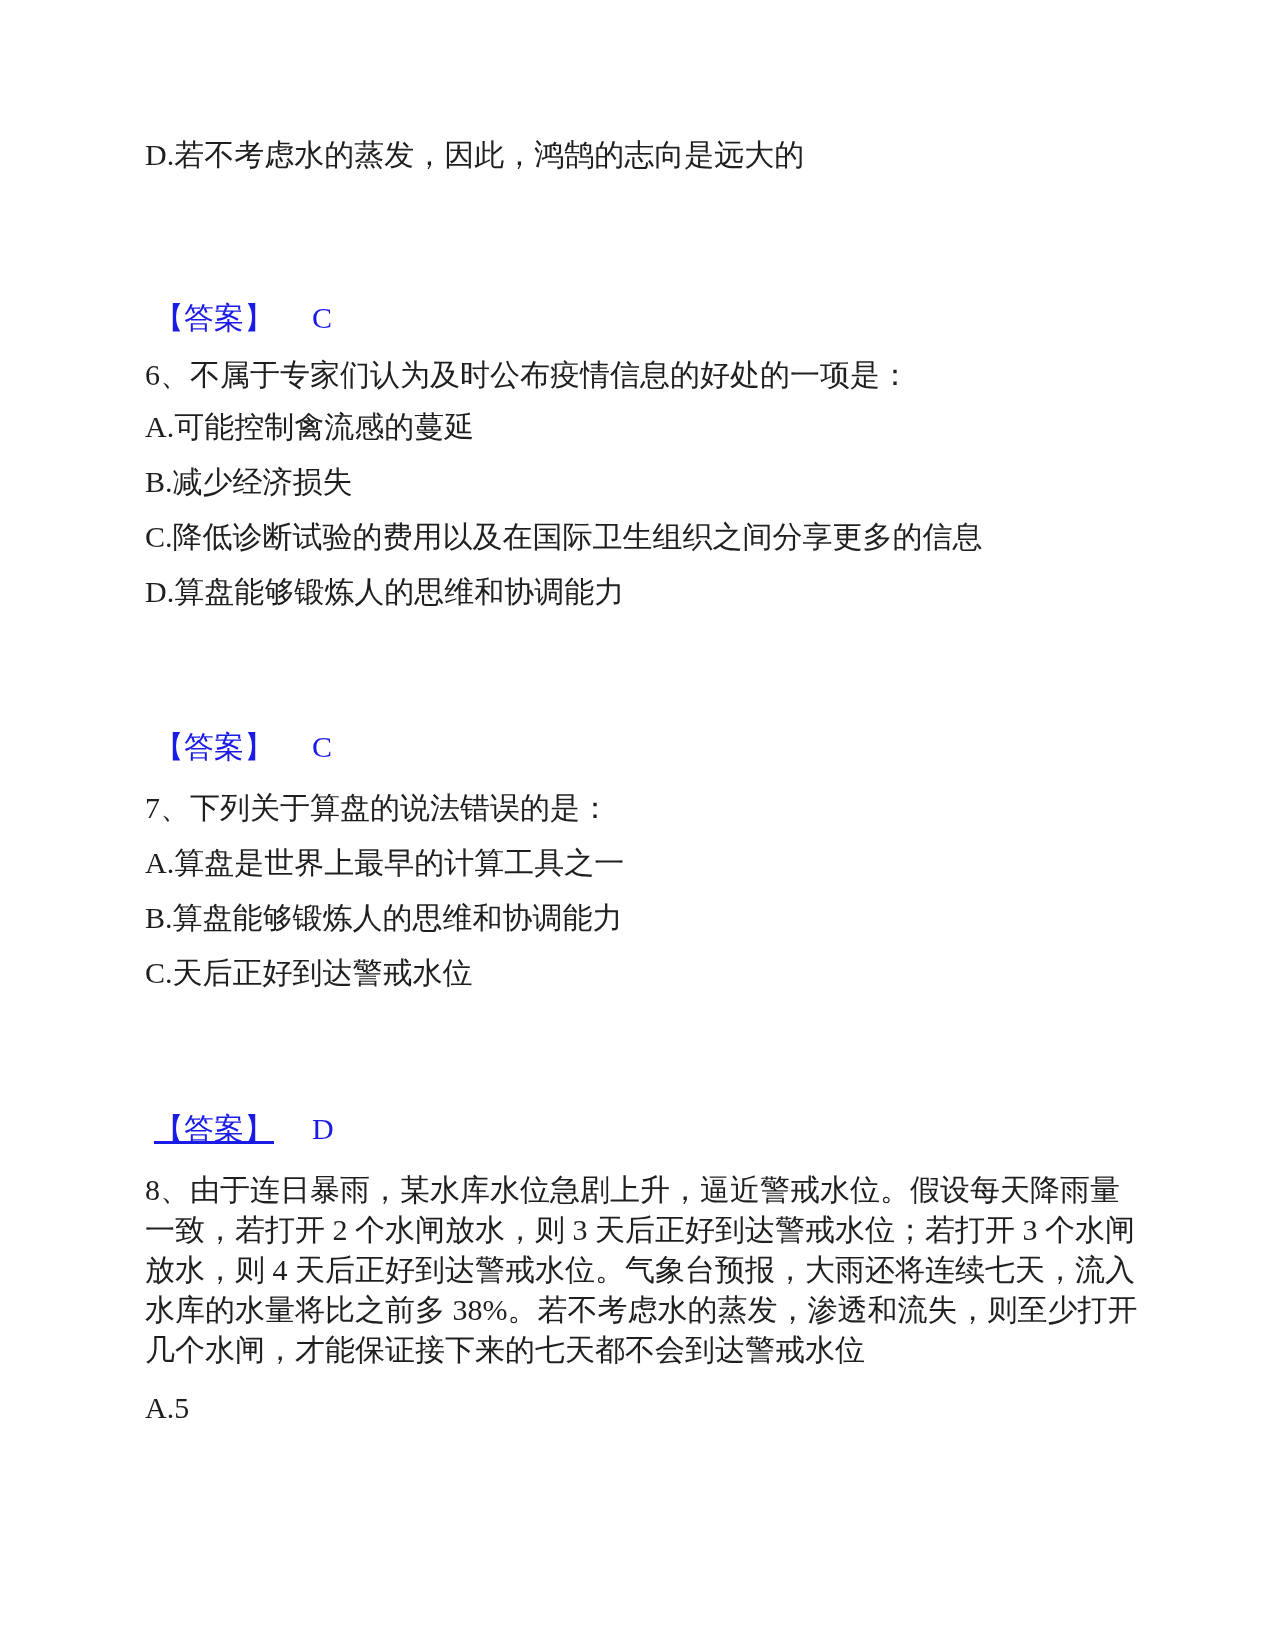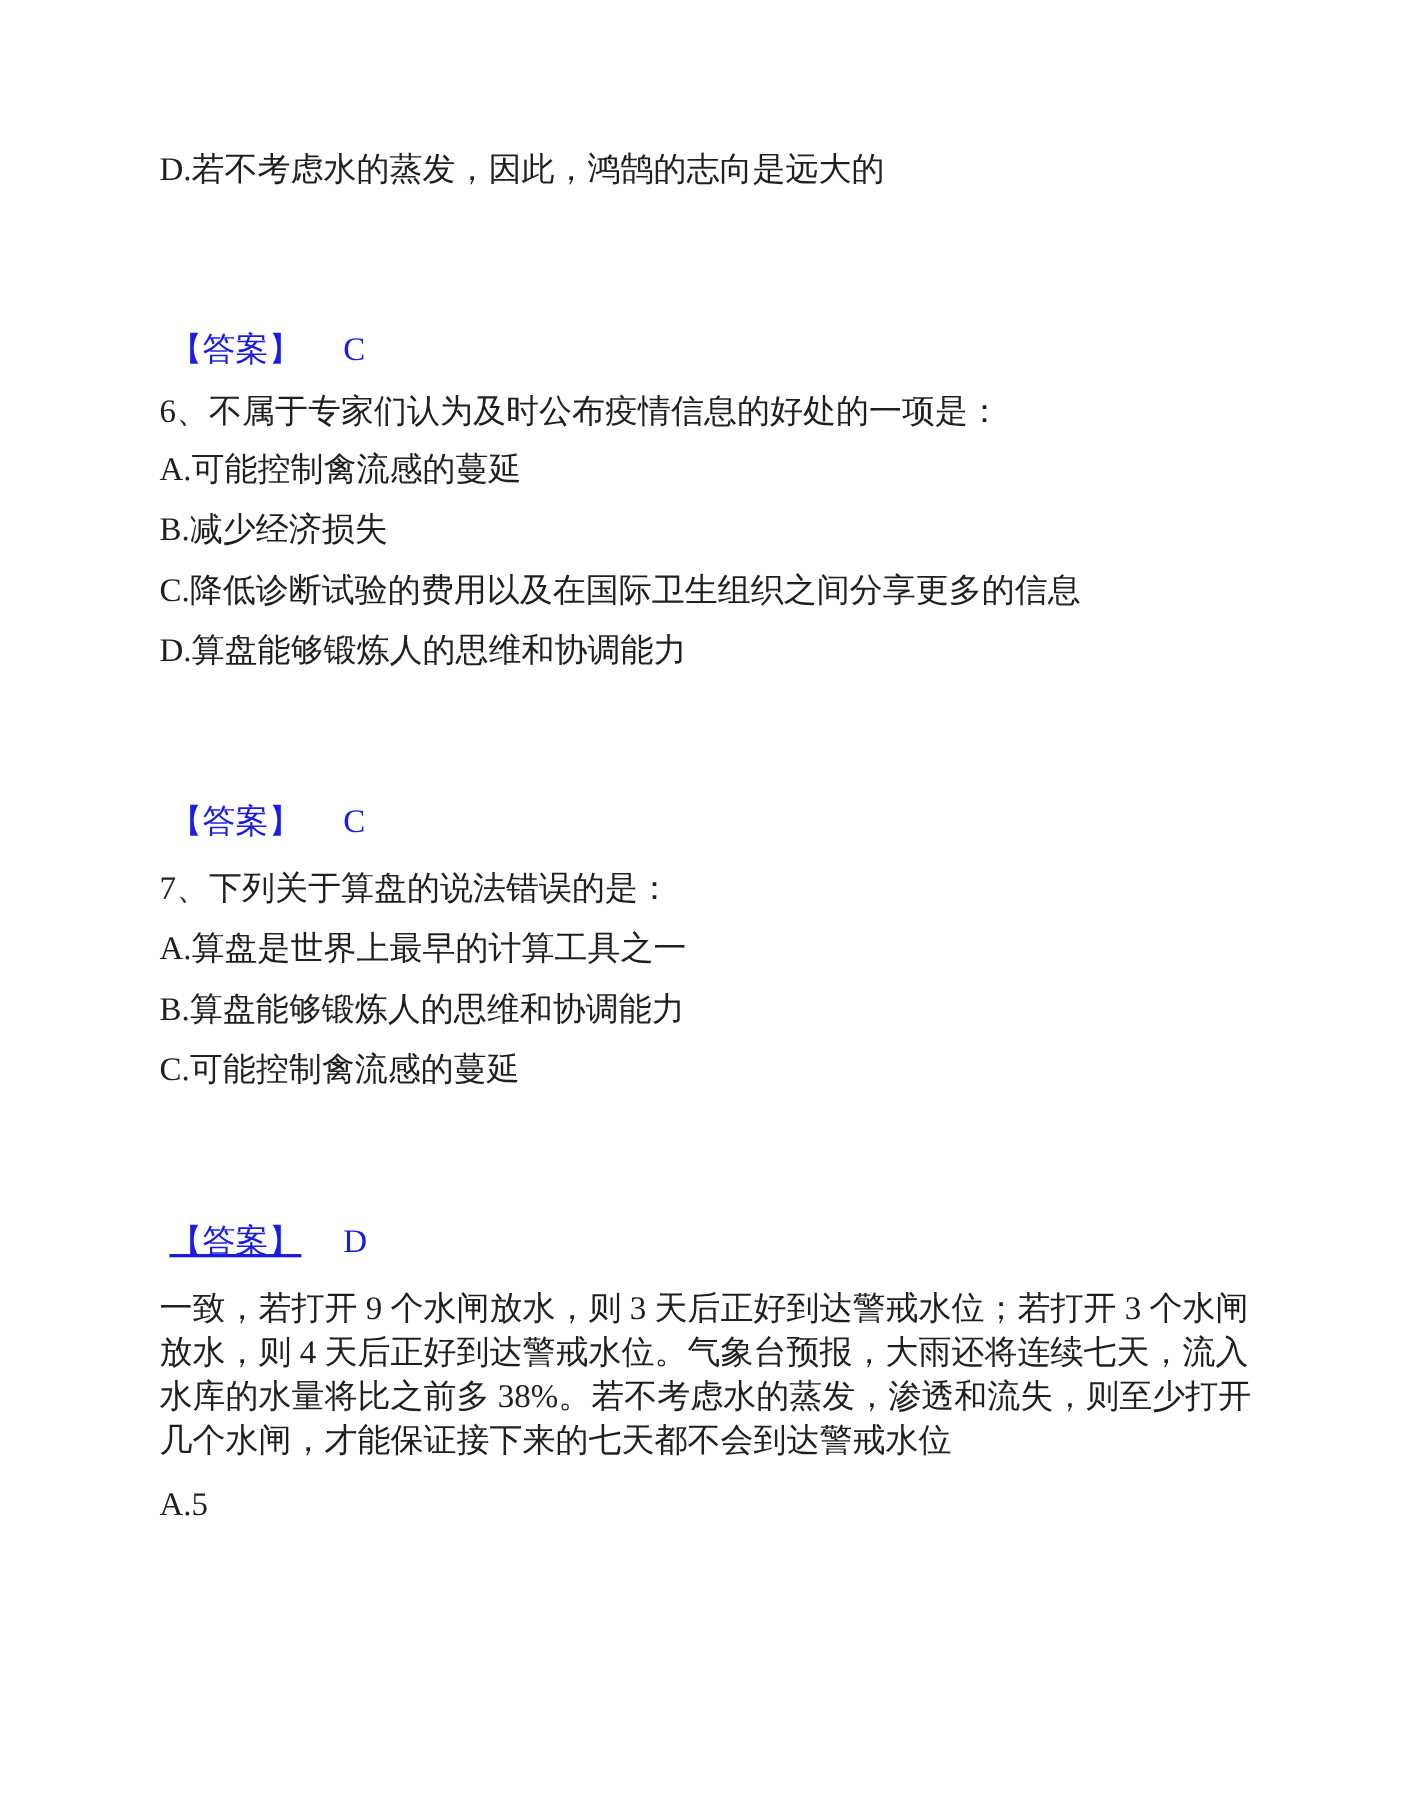--- a/index.html
+++ b/index.html
@@ -77,7 +77,7 @@
   <div class="line mt-q7">7、下列关于算盘的说法错误的是：</div>
   <div class="line mt-opt7">A.算盘是世界上最早的计算工具之一</div>
   <div class="line mt-opt7">B.算盘能够锻炼人的思维和协调能力</div>
-  <div class="line mt-opt7">C.可能控制禽流感的蔓延</div>
+  <div class="line mt-opt7">C.天后正好到达警戒水位</div>
 
   <div class="line answer-line mt-ans3">
     <span>【答案】</span><span class="answer-letter">D</span>

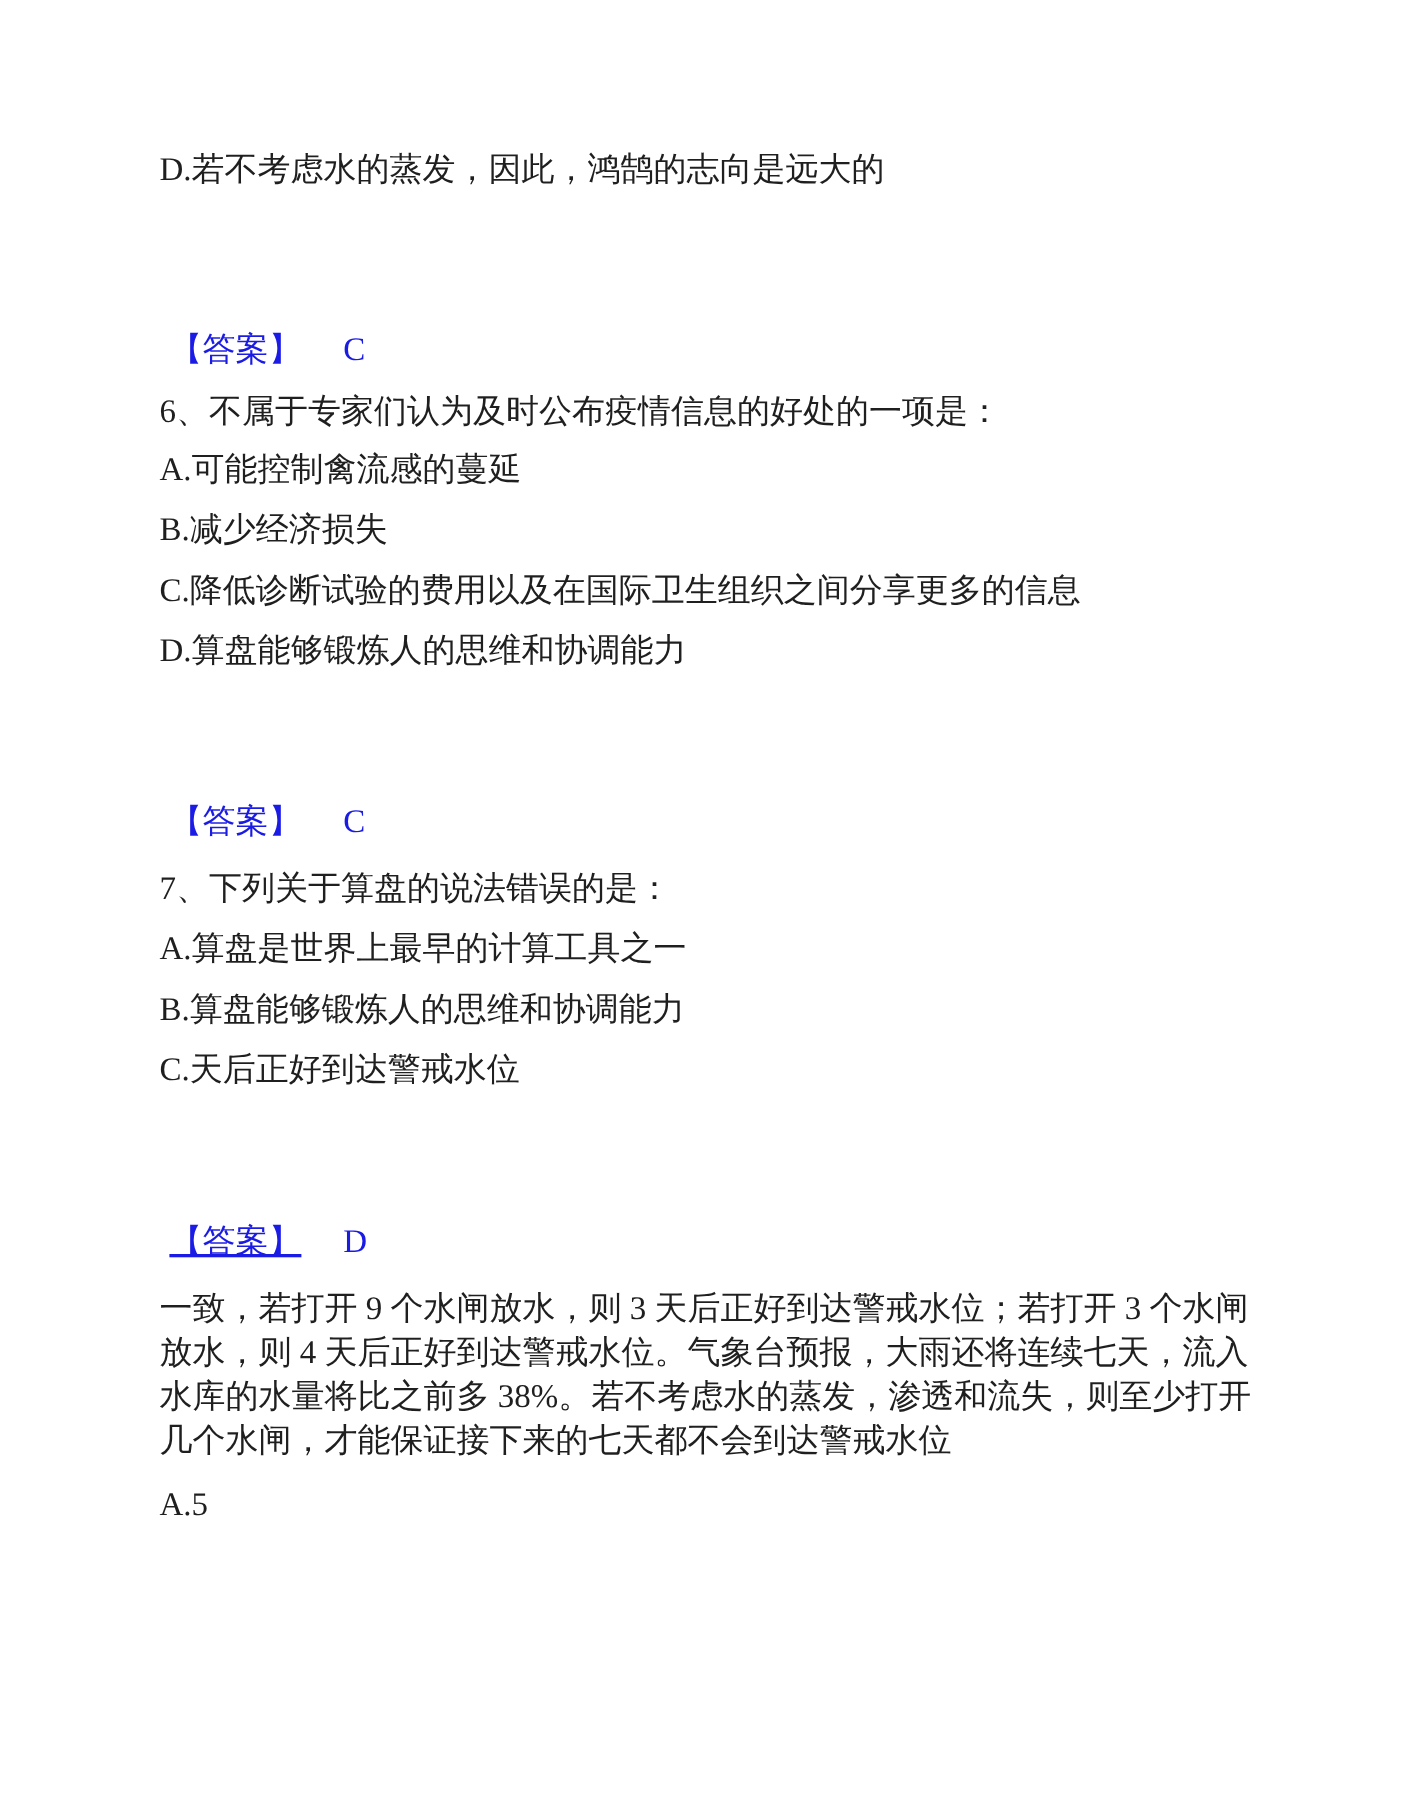--- a/index.html
+++ b/index.html
@@ -84,6 +84,7 @@
   </div>
 
   <div class="mt-q8">
+    <div class="pline">8、由于连日暴雨，某水库水位急剧上升，逼近警戒水位。假设每天降雨量</div>
     <div class="pline">一致，若打开 9 个水闸放水，则 3 天后正好到达警戒水位；若打开 3 个水闸</div>
     <div class="pline">放水，则 4 天后正好到达警戒水位。气象台预报，大雨还将连续七天，流入</div>
     <div class="pline">水库的水量将比之前多 38%。若不考虑水的蒸发，渗透和流失，则至少打开</div>

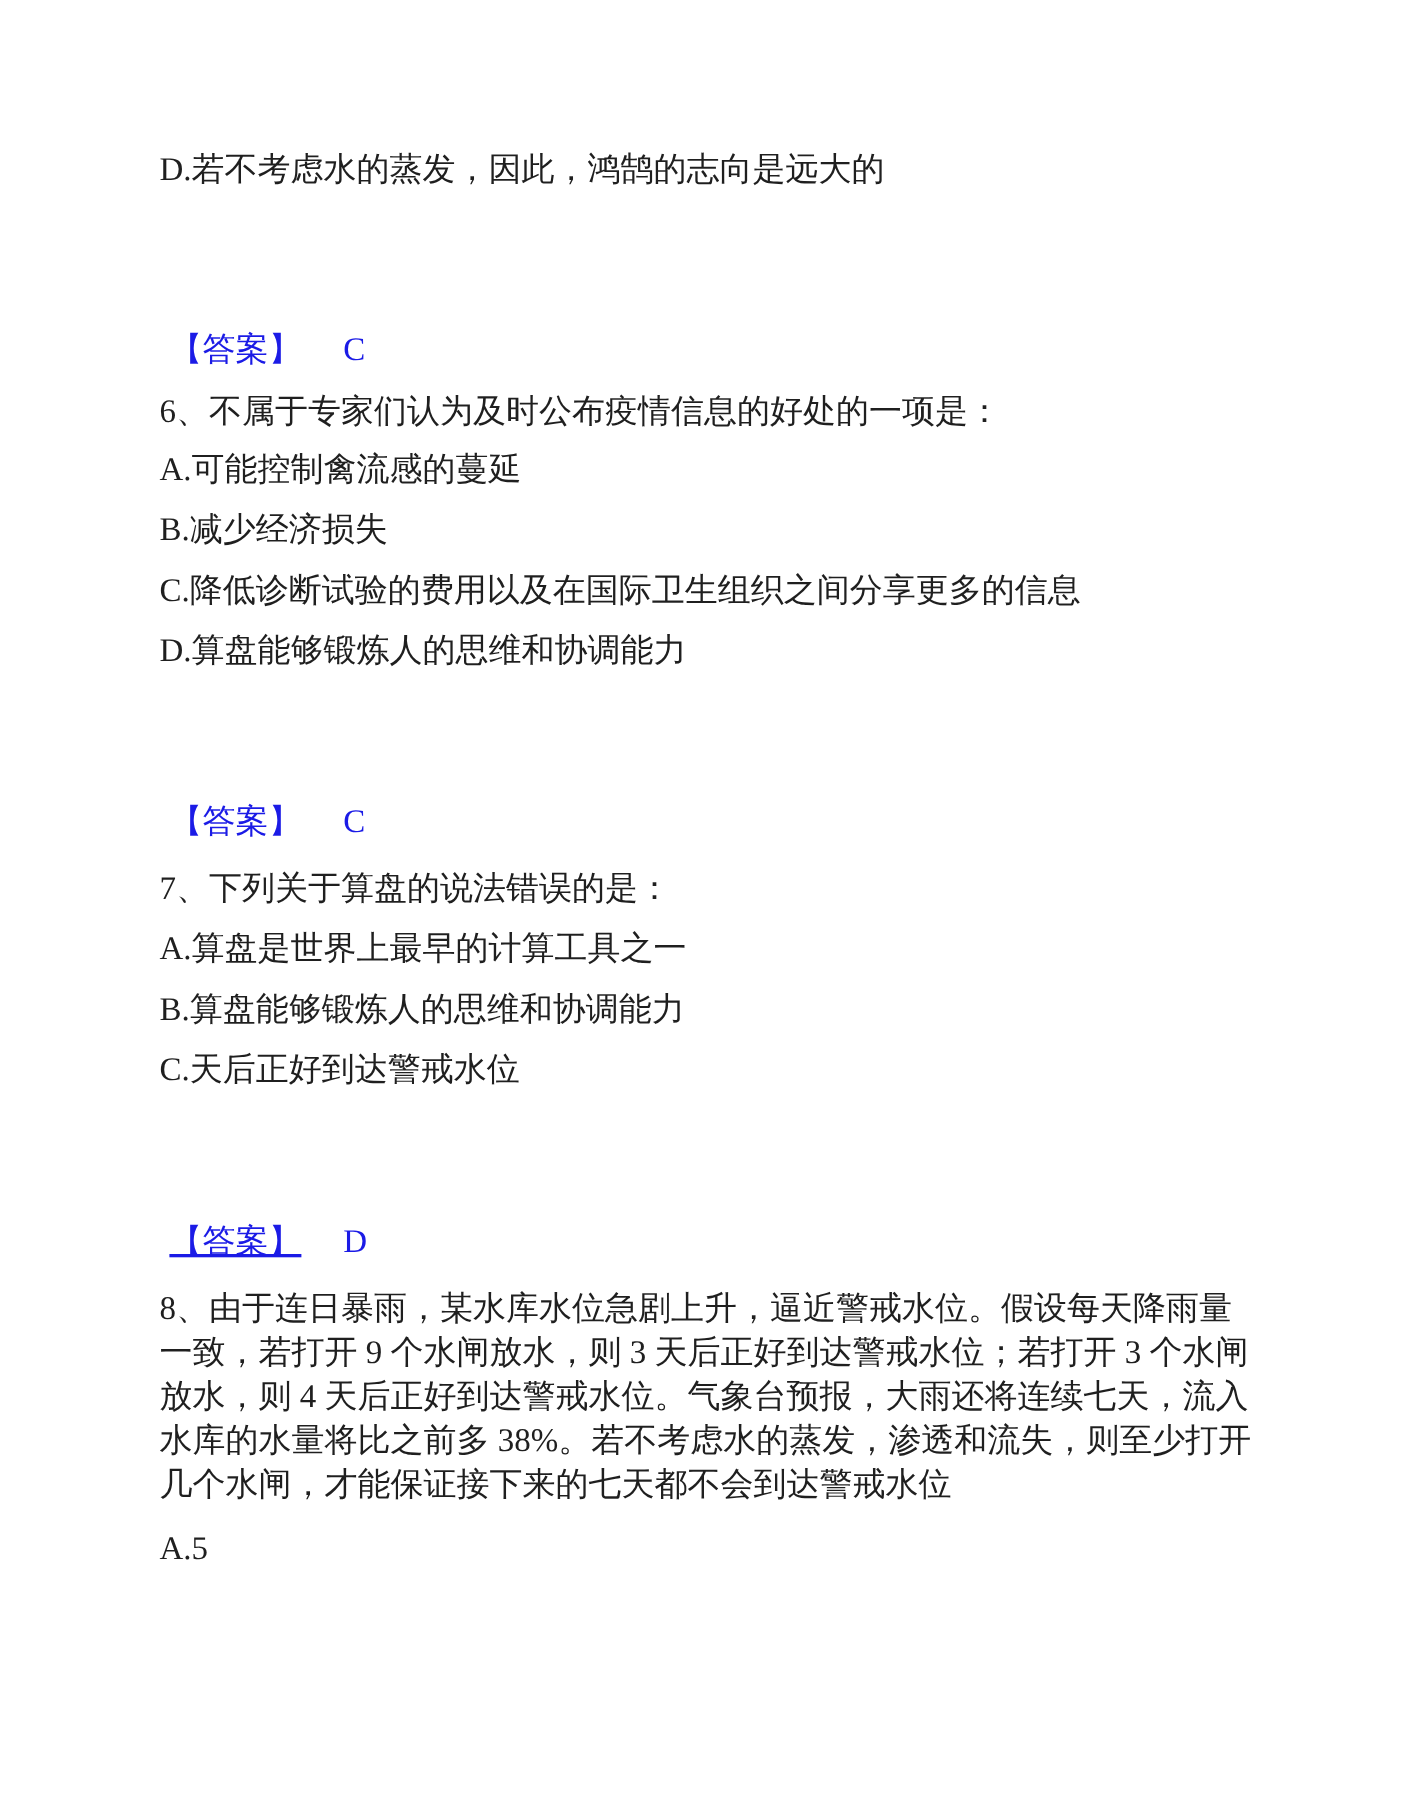--- a/index.html
+++ b/index.html
@@ -85,7 +85,7 @@
 
   <div class="mt-q8">
     <div class="pline">8、由于连日暴雨，某水库水位急剧上升，逼近警戒水位。假设每天降雨量</div>
-    <div class="pline">一致，若打开 9 个水闸放水，则 3 天后正好到达警戒水位；若打开 3 个水闸</div>
+    <div class="pline">一致，若打开 2 个水闸放水，则 3 天后正好到达警戒水位；若打开 3 个水闸</div>
     <div class="pline">放水，则 4 天后正好到达警戒水位。气象台预报，大雨还将连续七天，流入</div>
     <div class="pline">水库的水量将比之前多 38%。若不考虑水的蒸发，渗透和流失，则至少打开</div>
     <div class="pline">几个水闸，才能保证接下来的七天都不会到达警戒水位</div>

